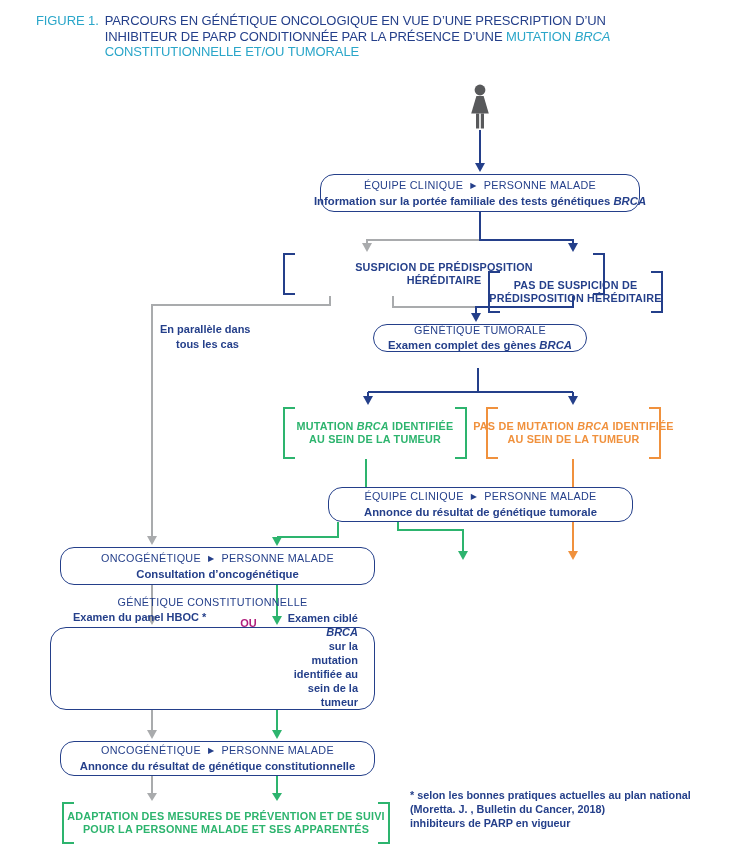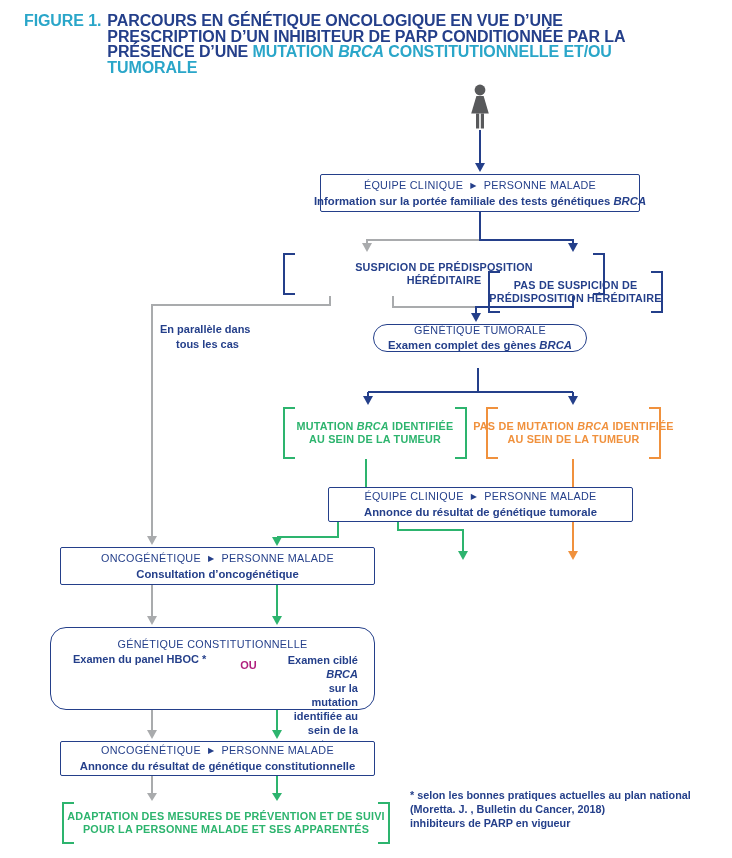--- a/index.html
+++ b/index.html
@@ -11,7 +11,7 @@
   .canvas{position:relative;width:732px;height:858px;background:var(--bg);overflow:hidden;}
 
   
-  .title{position:absolute;left:24px;top:13px;display:flex;font-weight:bold;font-size:16px;line-height:15.5px;letter-spacing:-0.1px;}
+  .title{position:absolute;left:36px;top:13px;display:flex;font-weight:normal;font-size:13px;line-height:15.5px;letter-spacing:-0.1px;}
   .title .fig{color:var(--cyan);white-space:nowrap;margin-right:6px;}
   .title .ttext{width:560px;color:var(--navy);}
   .title .hl{color:var(--cyan);}

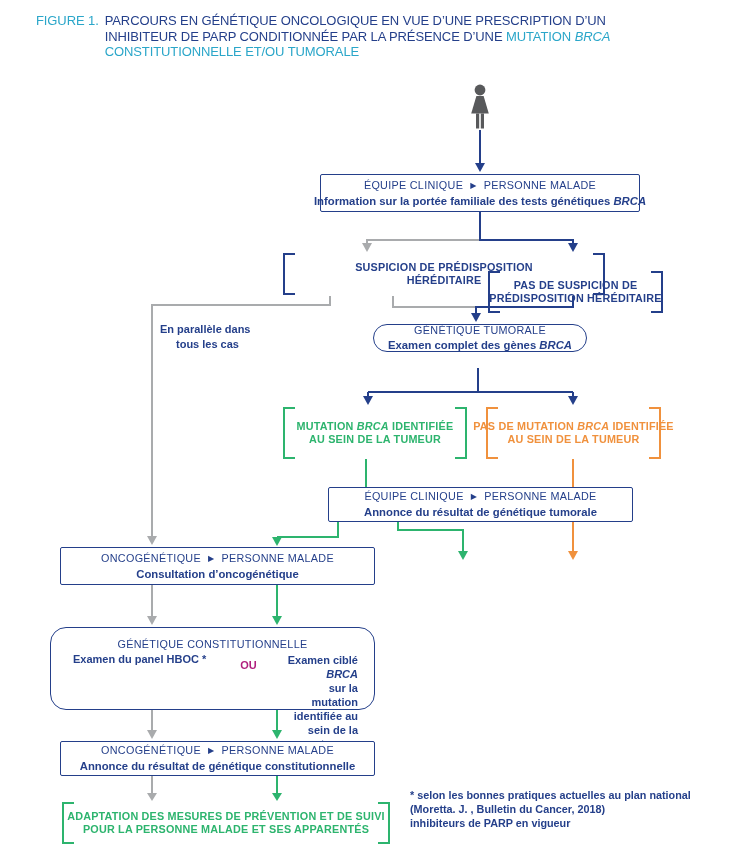--- a/index.html
+++ b/index.html
@@ -26,7 +26,7 @@
 
   
   .node{position:absolute;background:#fff;border:1.6px solid var(--navy);display:flex;flex-direction:column;justify-content:center;align-items:center;text-align:center;color:var(--navy);box-sizing:border-box;}
-  .r10{border-radius:2px;} .r14{border-radius:14px;} .r16{border-radius:16px;}
+  .r10{border-radius:14px;} .r14{border-radius:14px;} .r16{border-radius:16px;}
   .actor{font-size:10.8px;letter-spacing:0.3px;line-height:13px;white-space:nowrap;}
   .actor .tri{font-size:8px;margin:0 7px;position:relative;top:-1px;}
   .action{font-weight:bold;font-size:11.3px;line-height:14px;margin-top:1px;white-space:nowrap;}

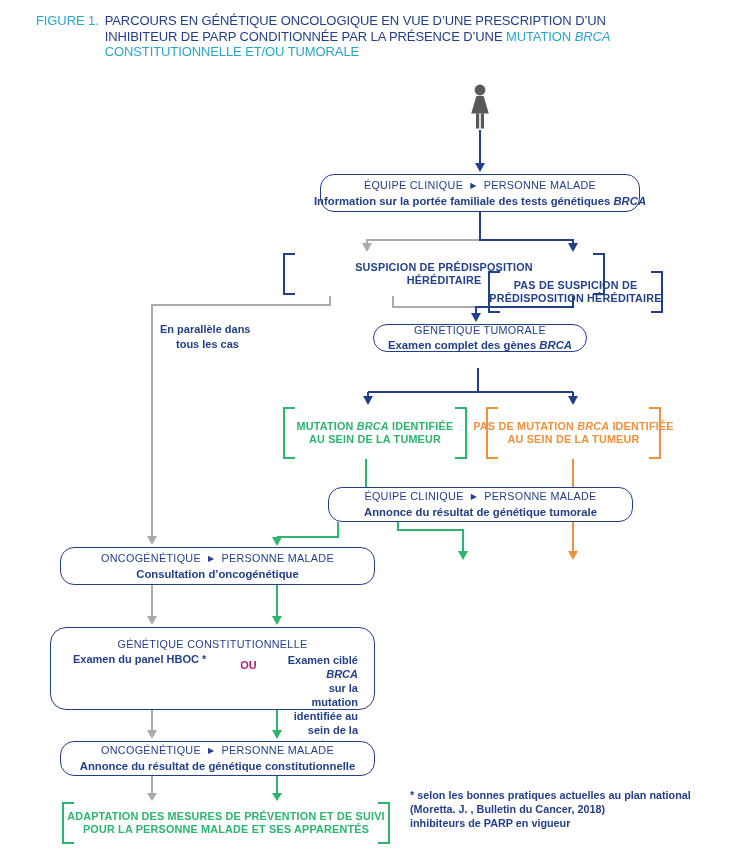--- a/index.html
+++ b/index.html
@@ -143,7 +143,7 @@
   </div>
 
 
-  <div class="node r16" style="left:50px;top:627px;width:325px;height:83px;justify-content:flex-start;padding-top:10px">
+  <div class="node r16" style="left:50px;top:627px;width:325px;height:83px;justify-content:flex-end;padding-top:10px">
     <div class="gc-title">GÉNÉTIQUE CONSTITUTIONNELLE</div>
     <div class="gc-row">
       <span>Examen du panel HBOC *</span>

